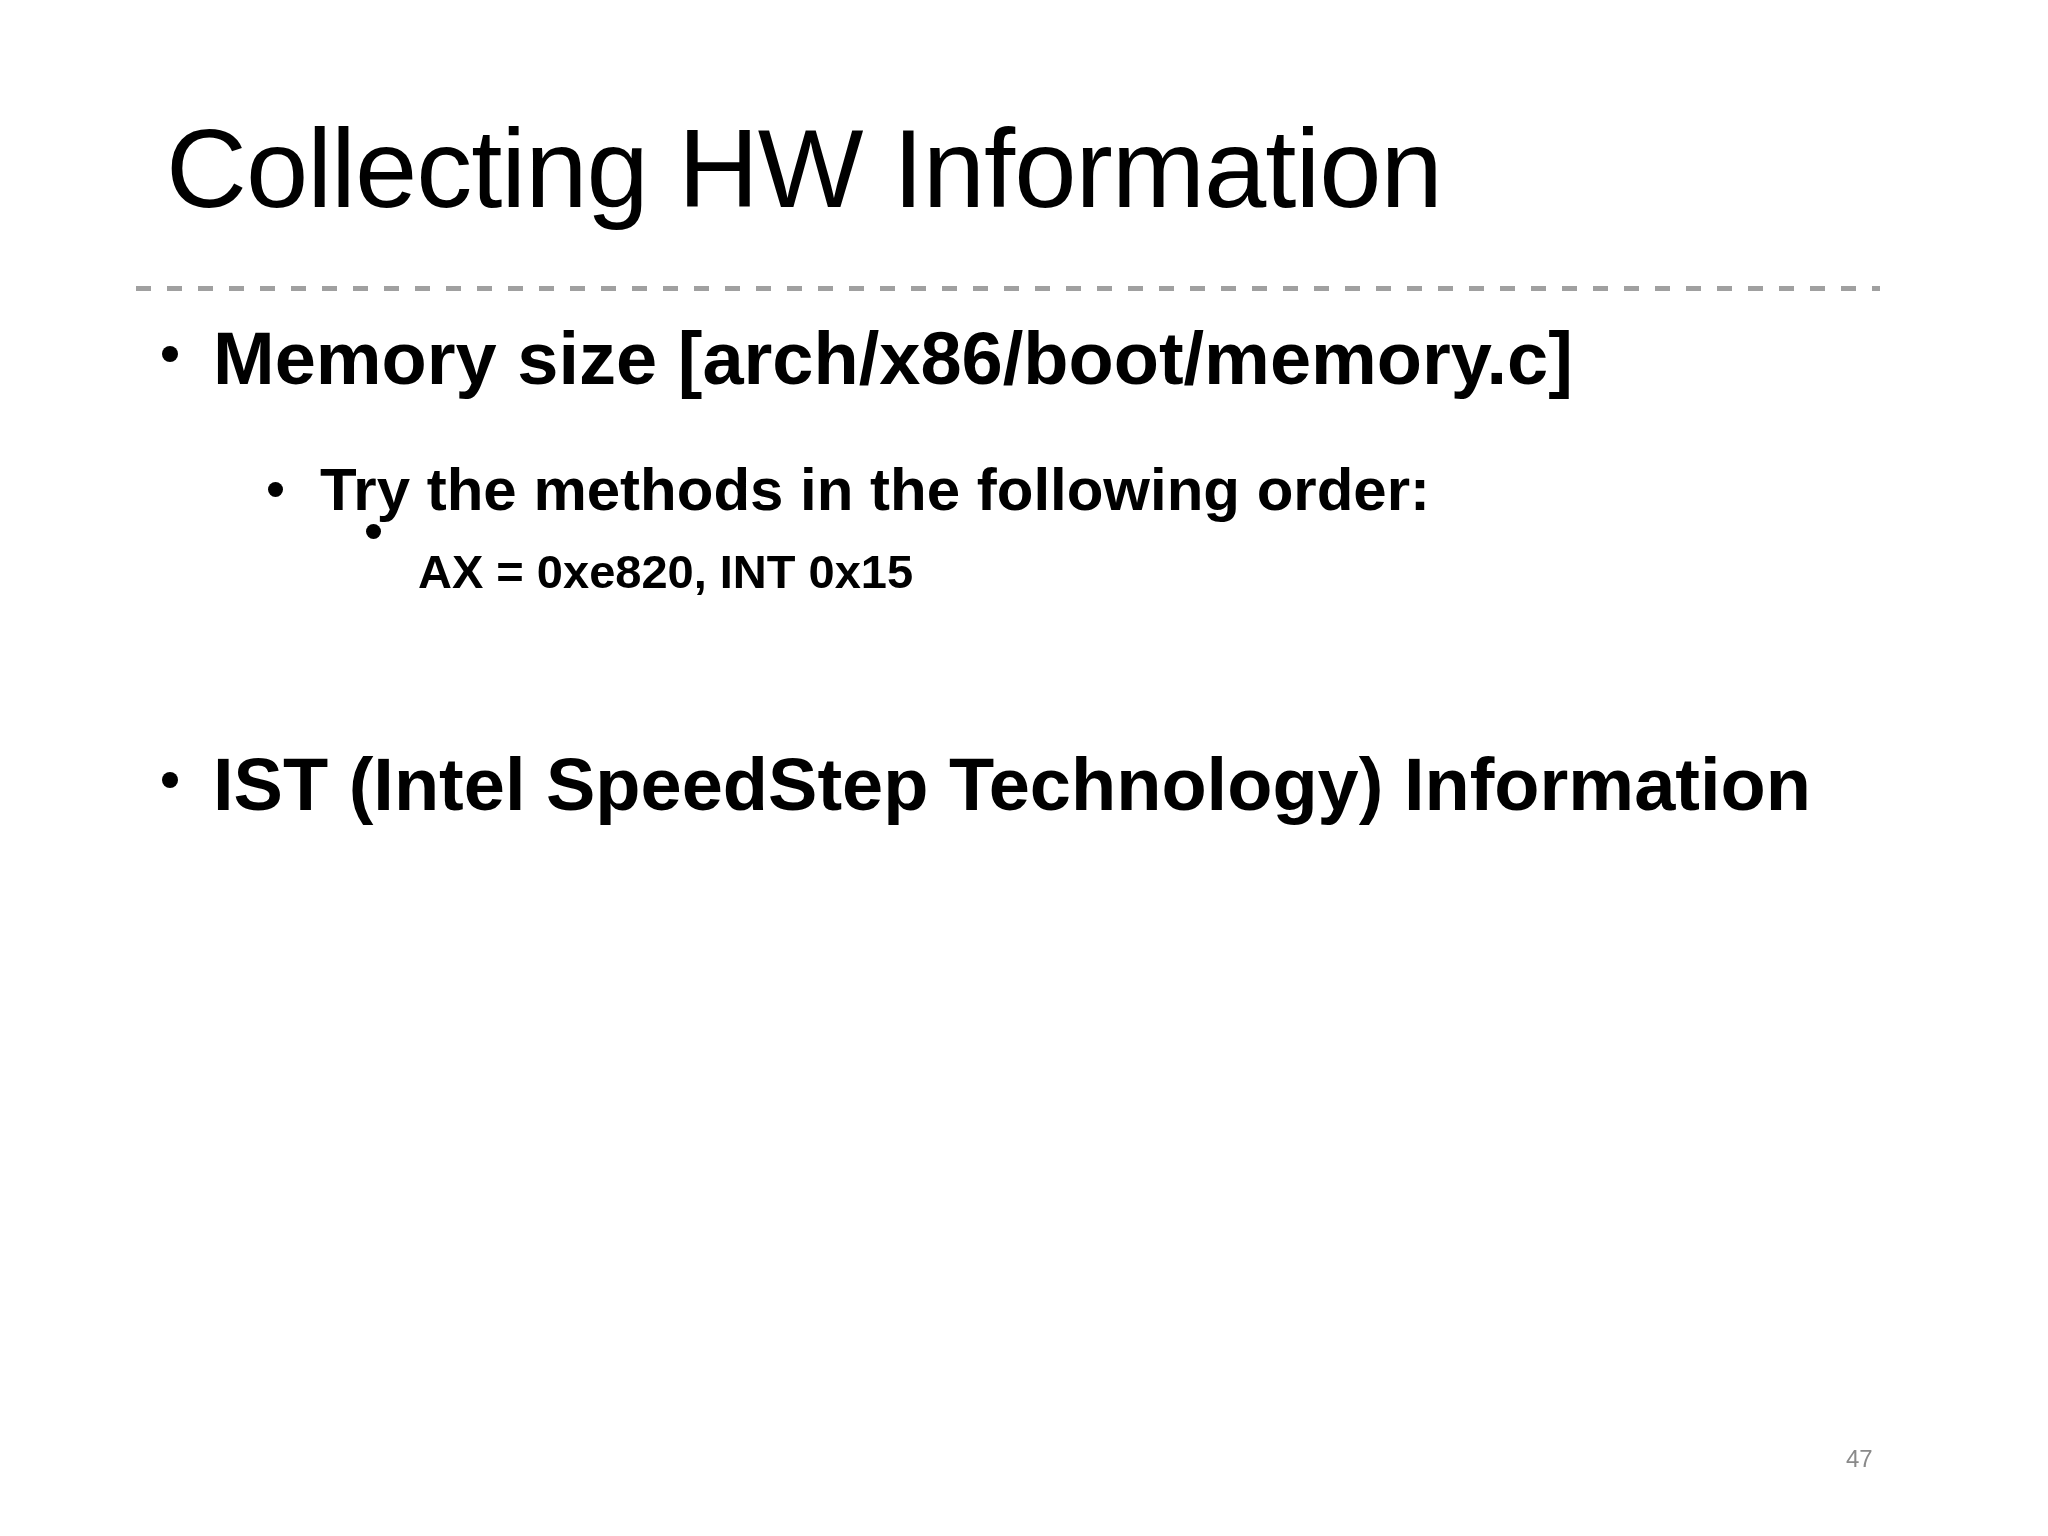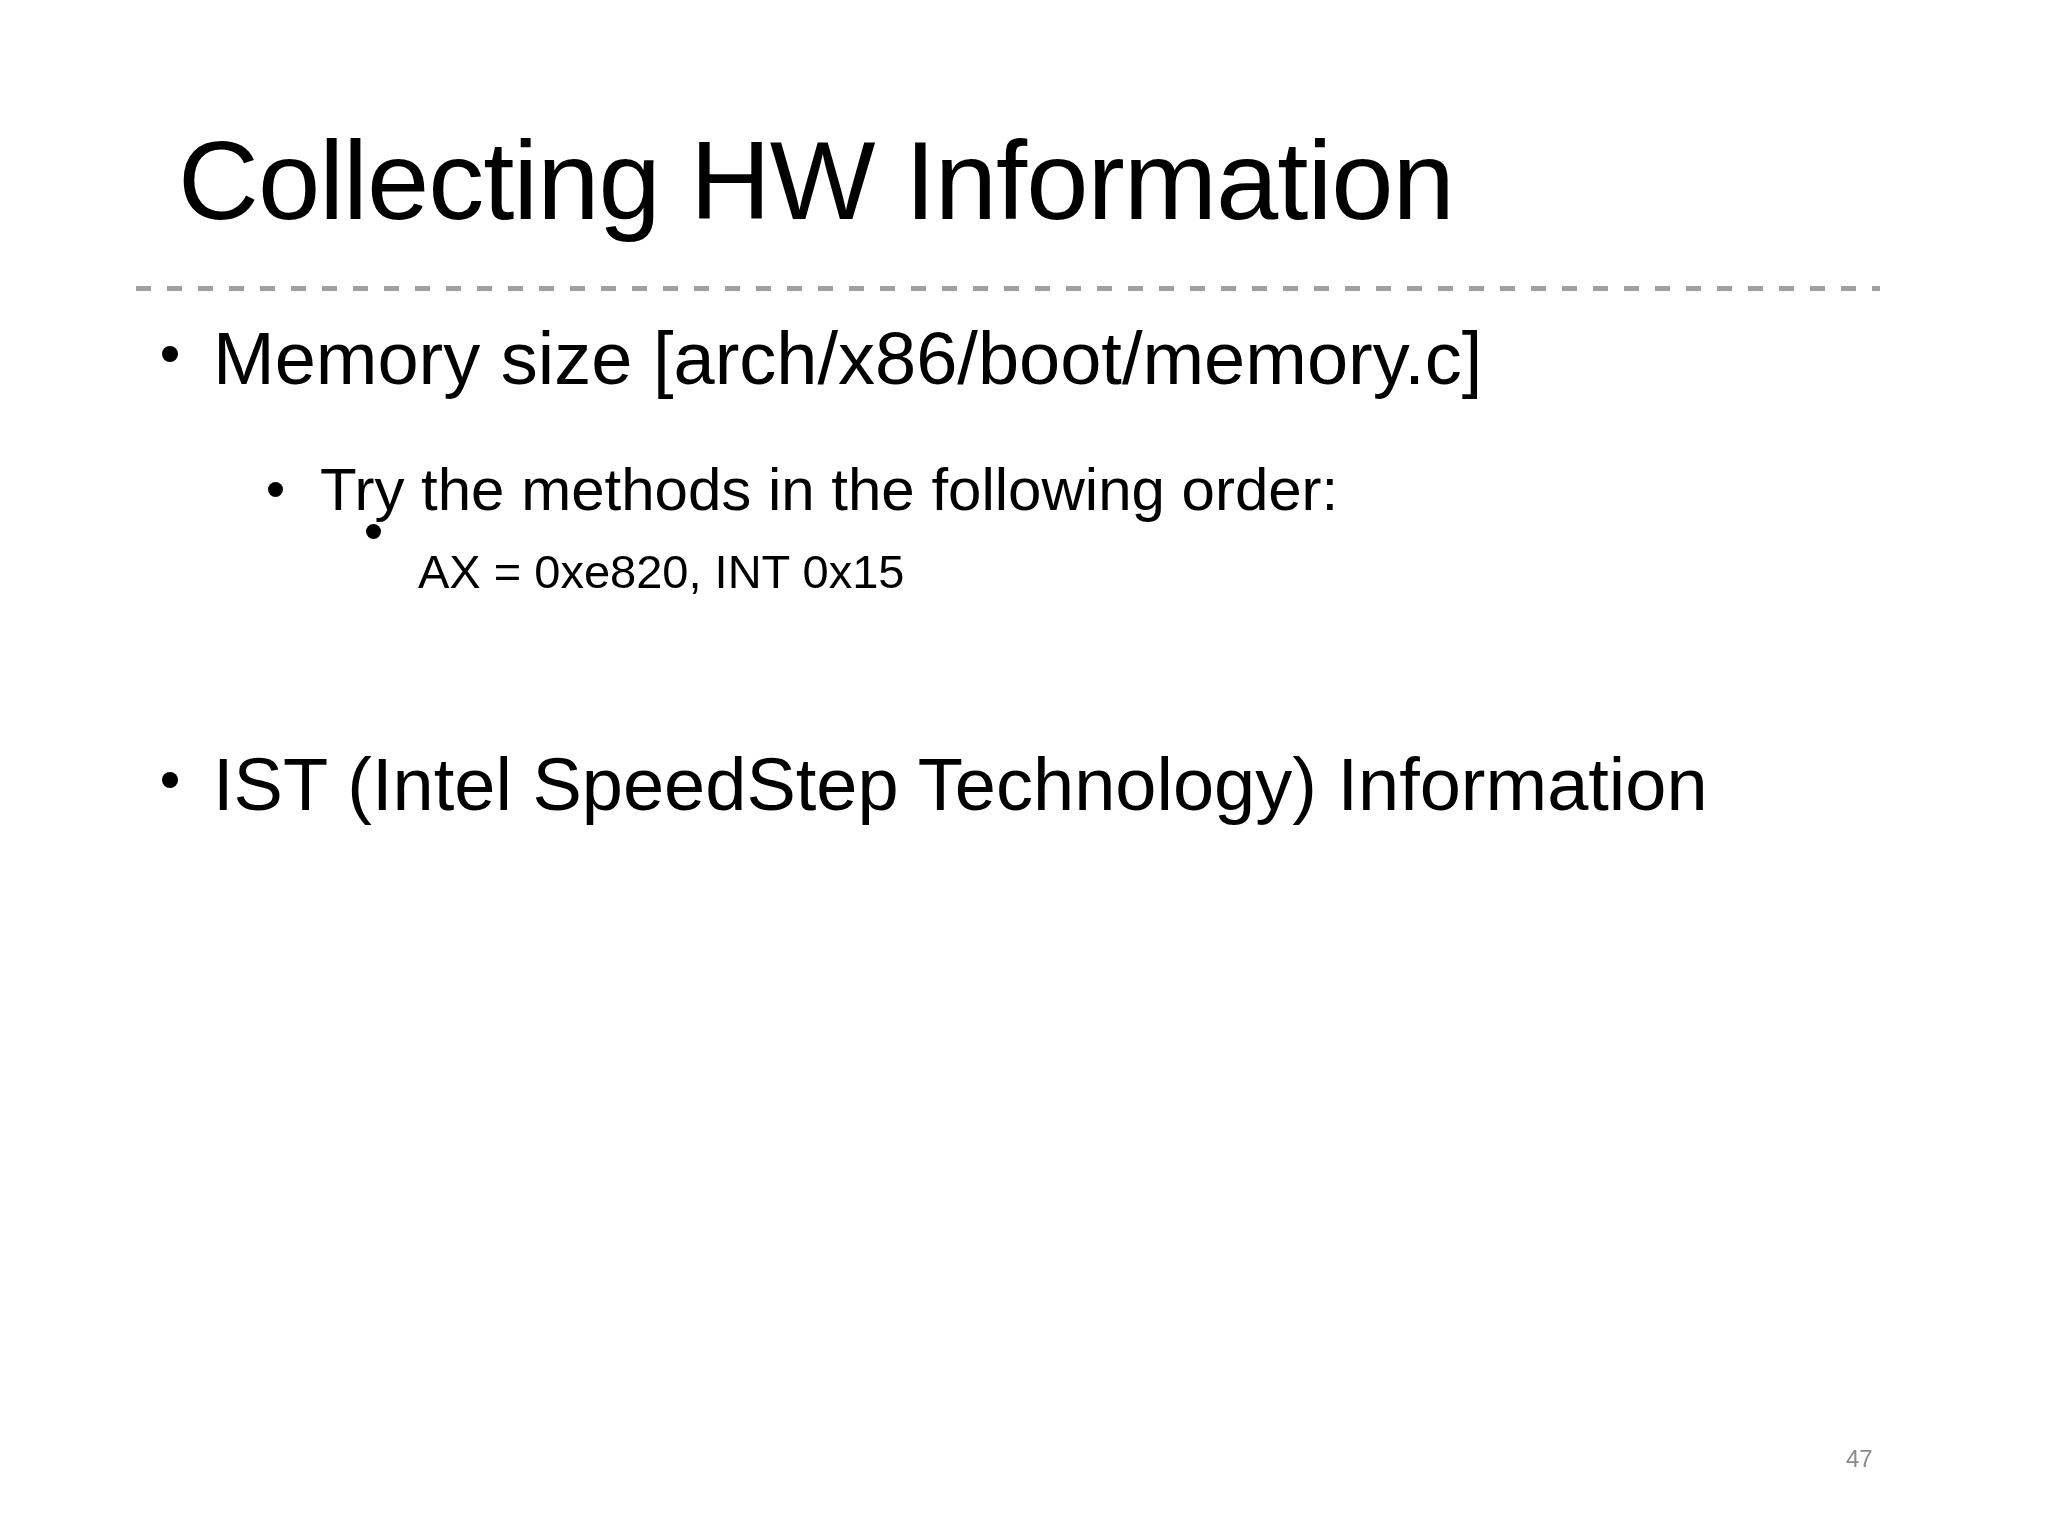--- a/index.html
+++ b/index.html
@@ -22,7 +22,7 @@
     position:absolute;
     left:166px;
     top:113px;
-    margin:12px;
+    margin:0;
     font-size:112px;
     font-weight:400;
     line-height:1;

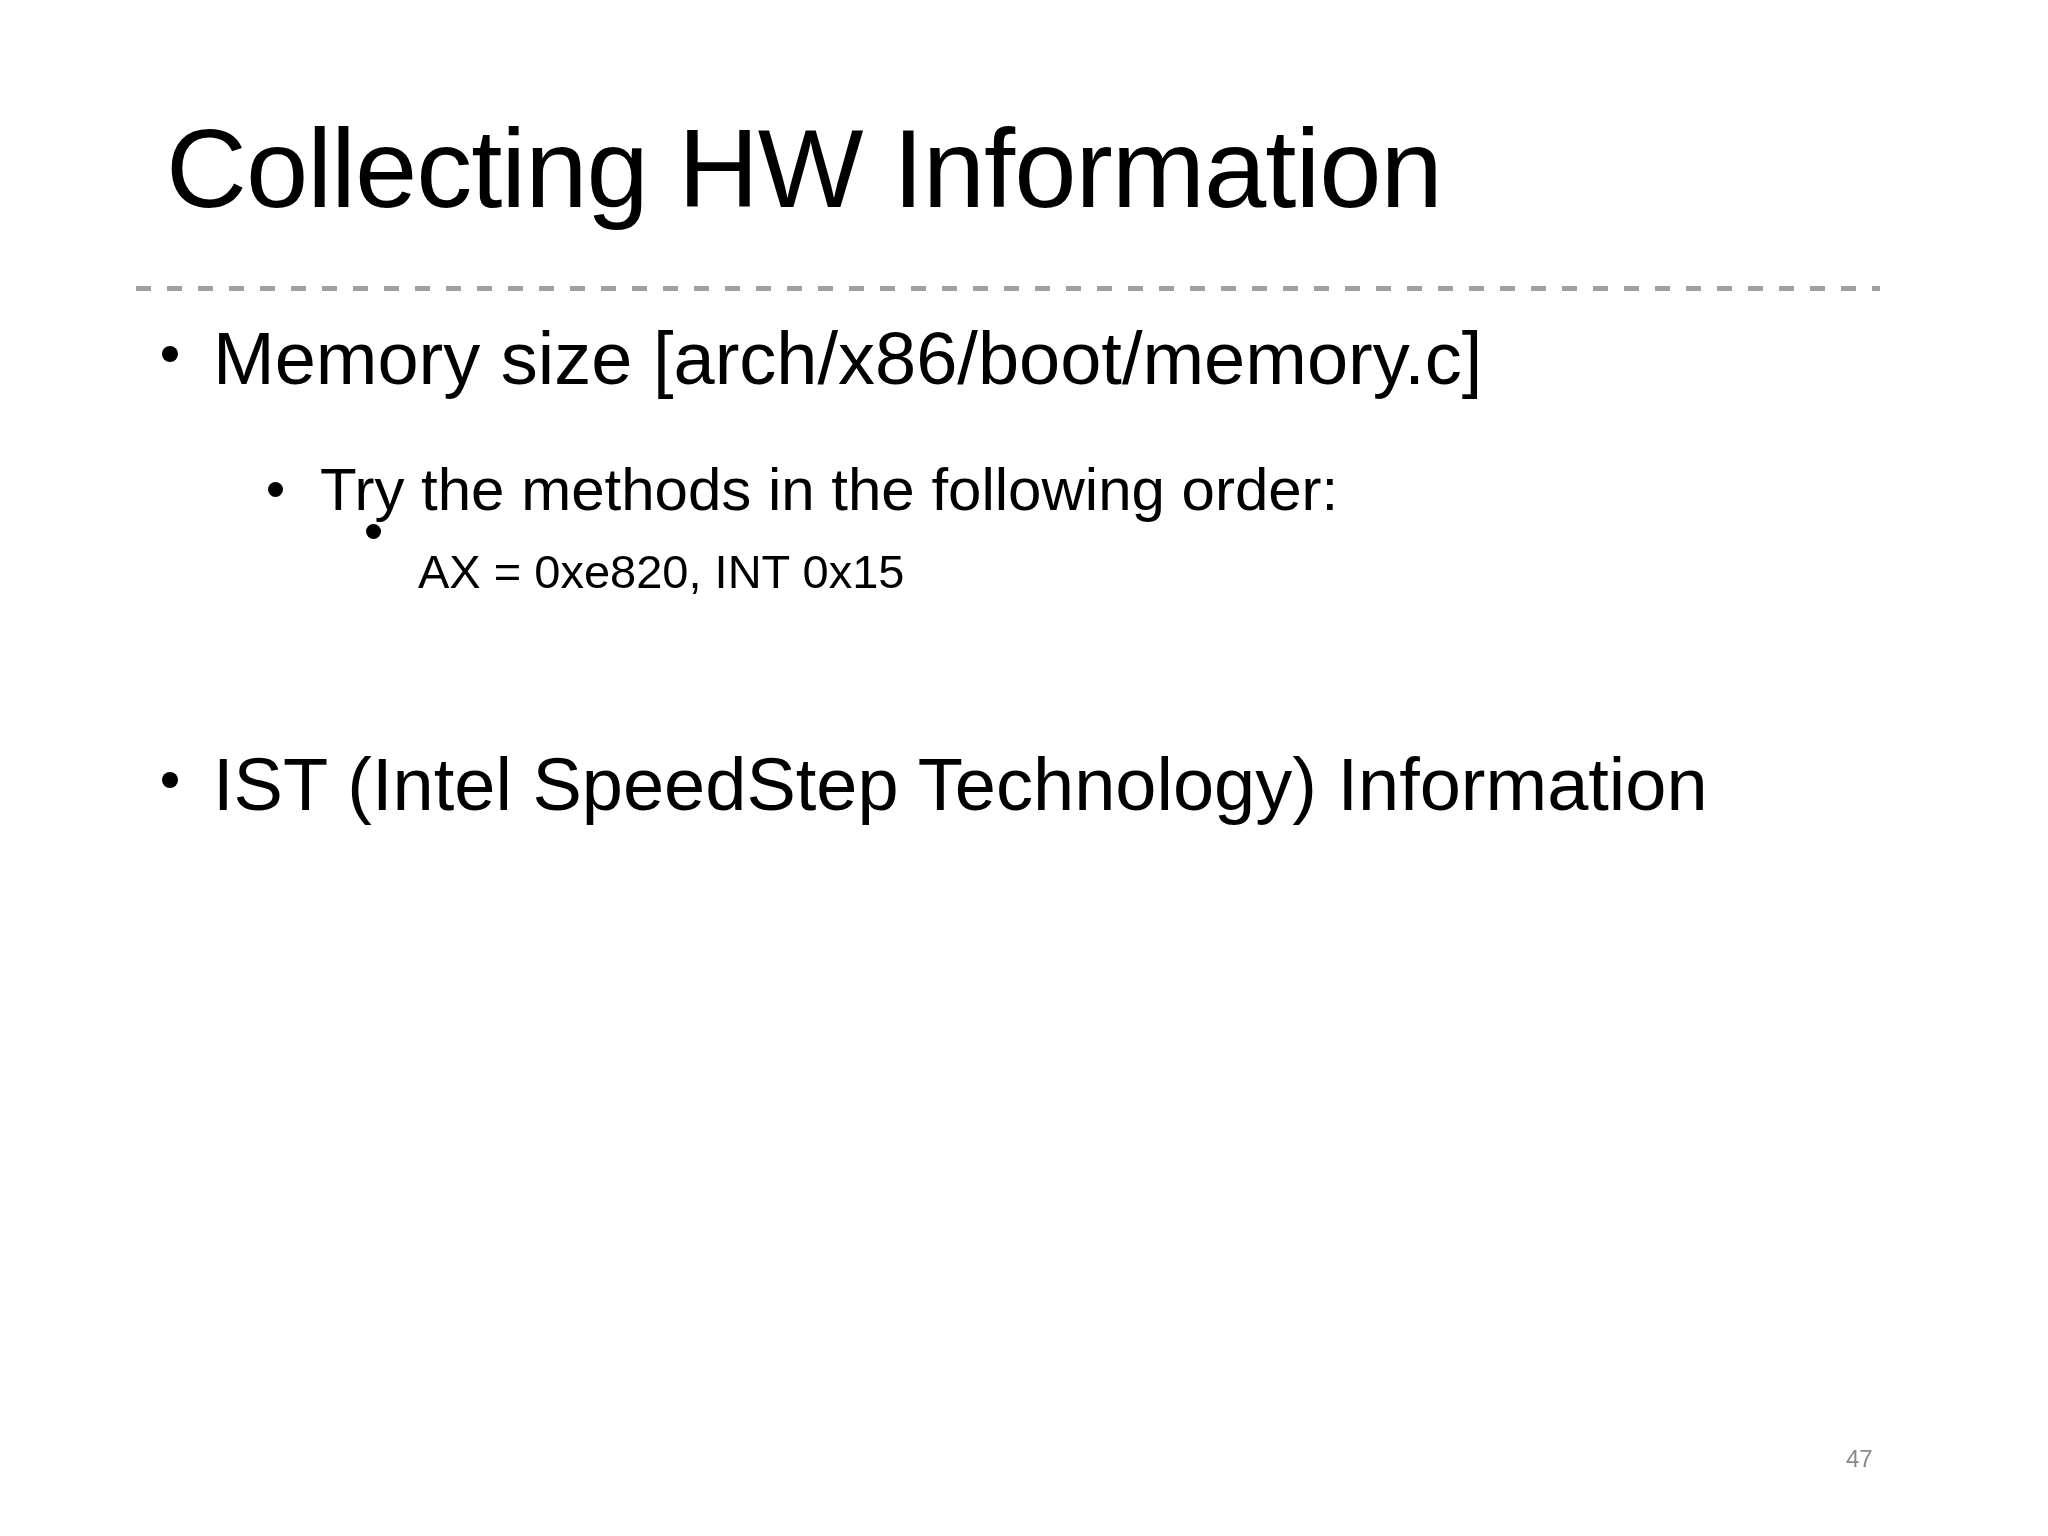--- a/index.html
+++ b/index.html
@@ -57,6 +57,7 @@
   .bullet-row .txt{
     display:block;
     line-height:1;
+    font-weight:bold;
   }
   .l1{font-size:74px;}
   .l1 .dot{width:16px;height:16px;top:24px;}

